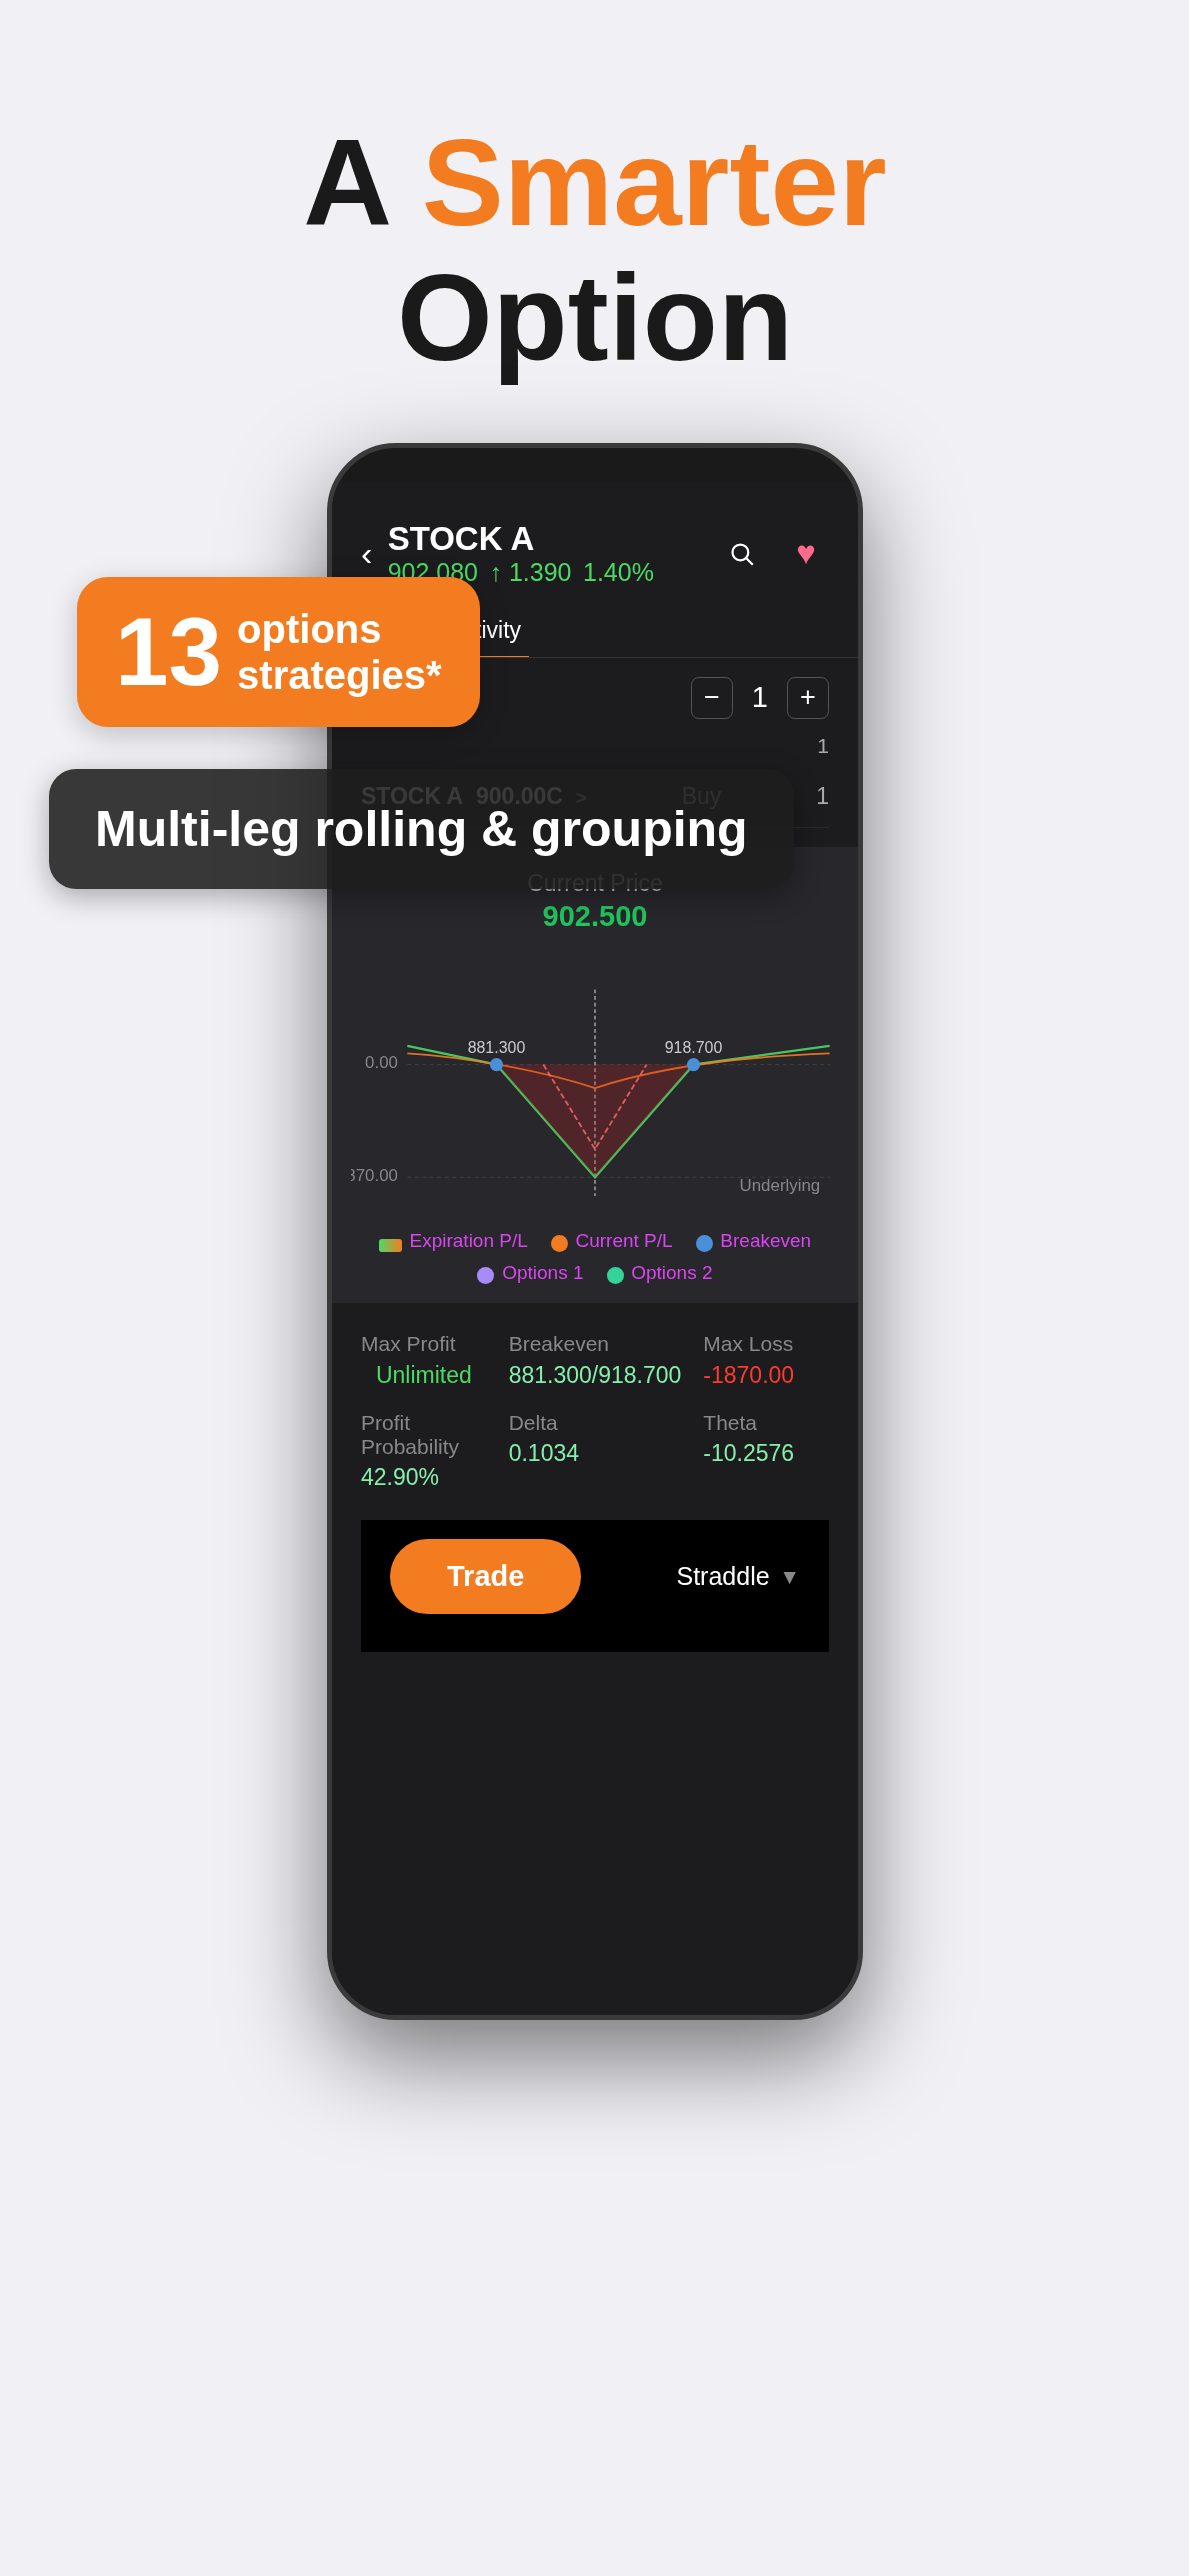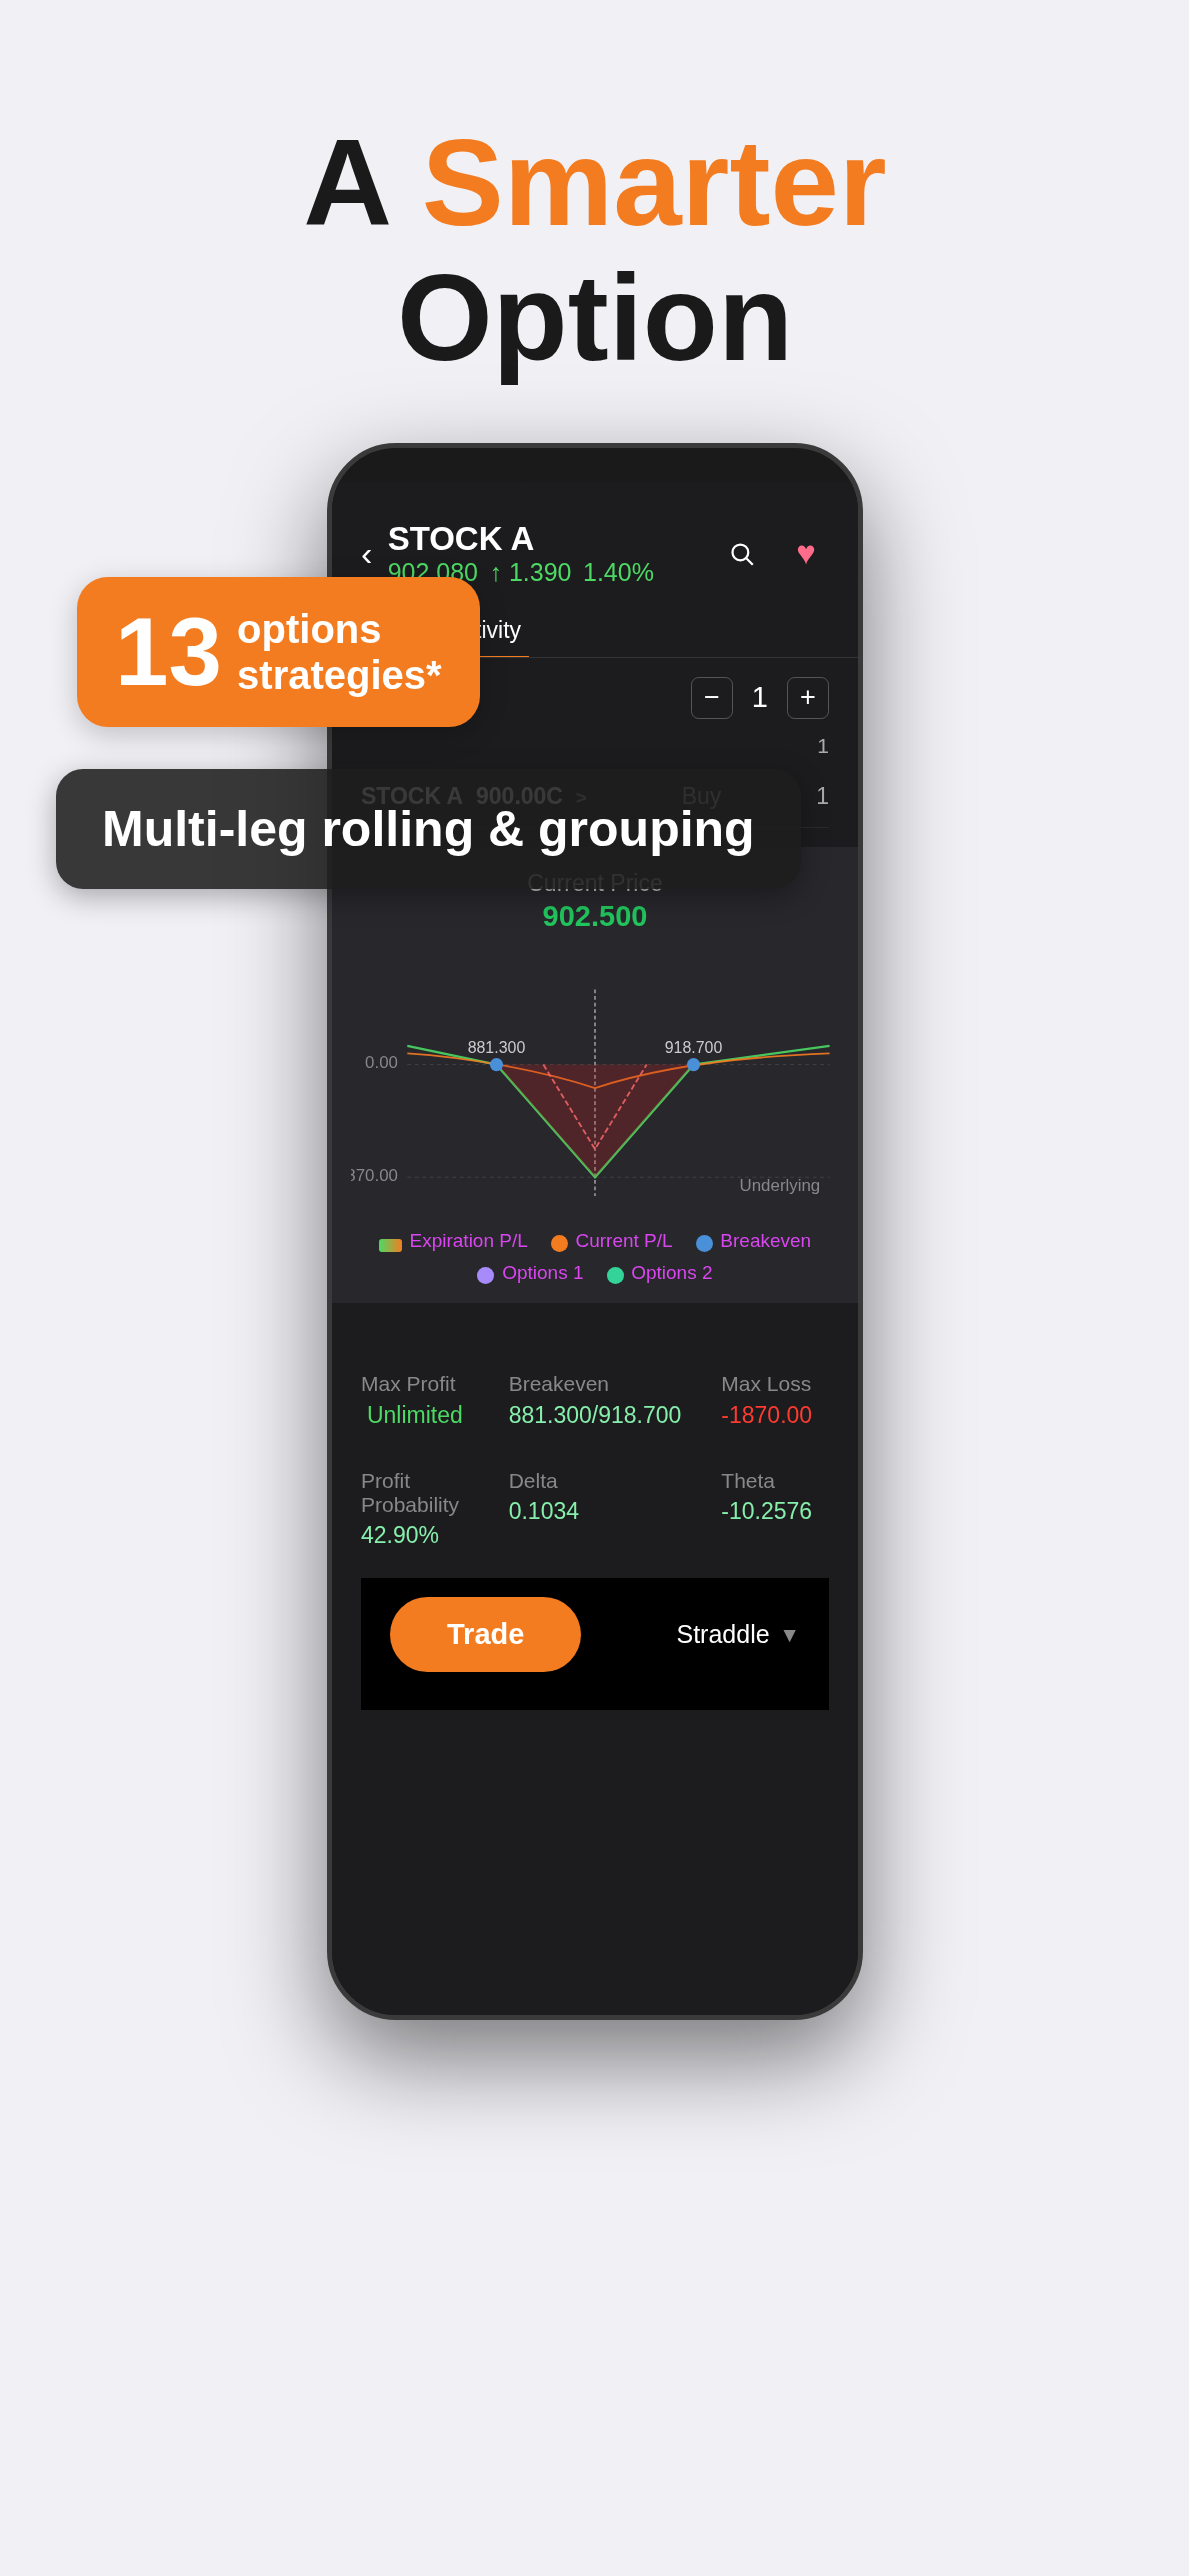--- a/index.html
+++ b/index.html
@@ -65,7 +65,7 @@
     .badge-multileg {
       position: absolute;
       top: 326px;
-      left: 56px;
+      left: 49px;
       background: rgba(30,30,30,0.88);
       border-radius: 27px;
       padding: 31px 46px;

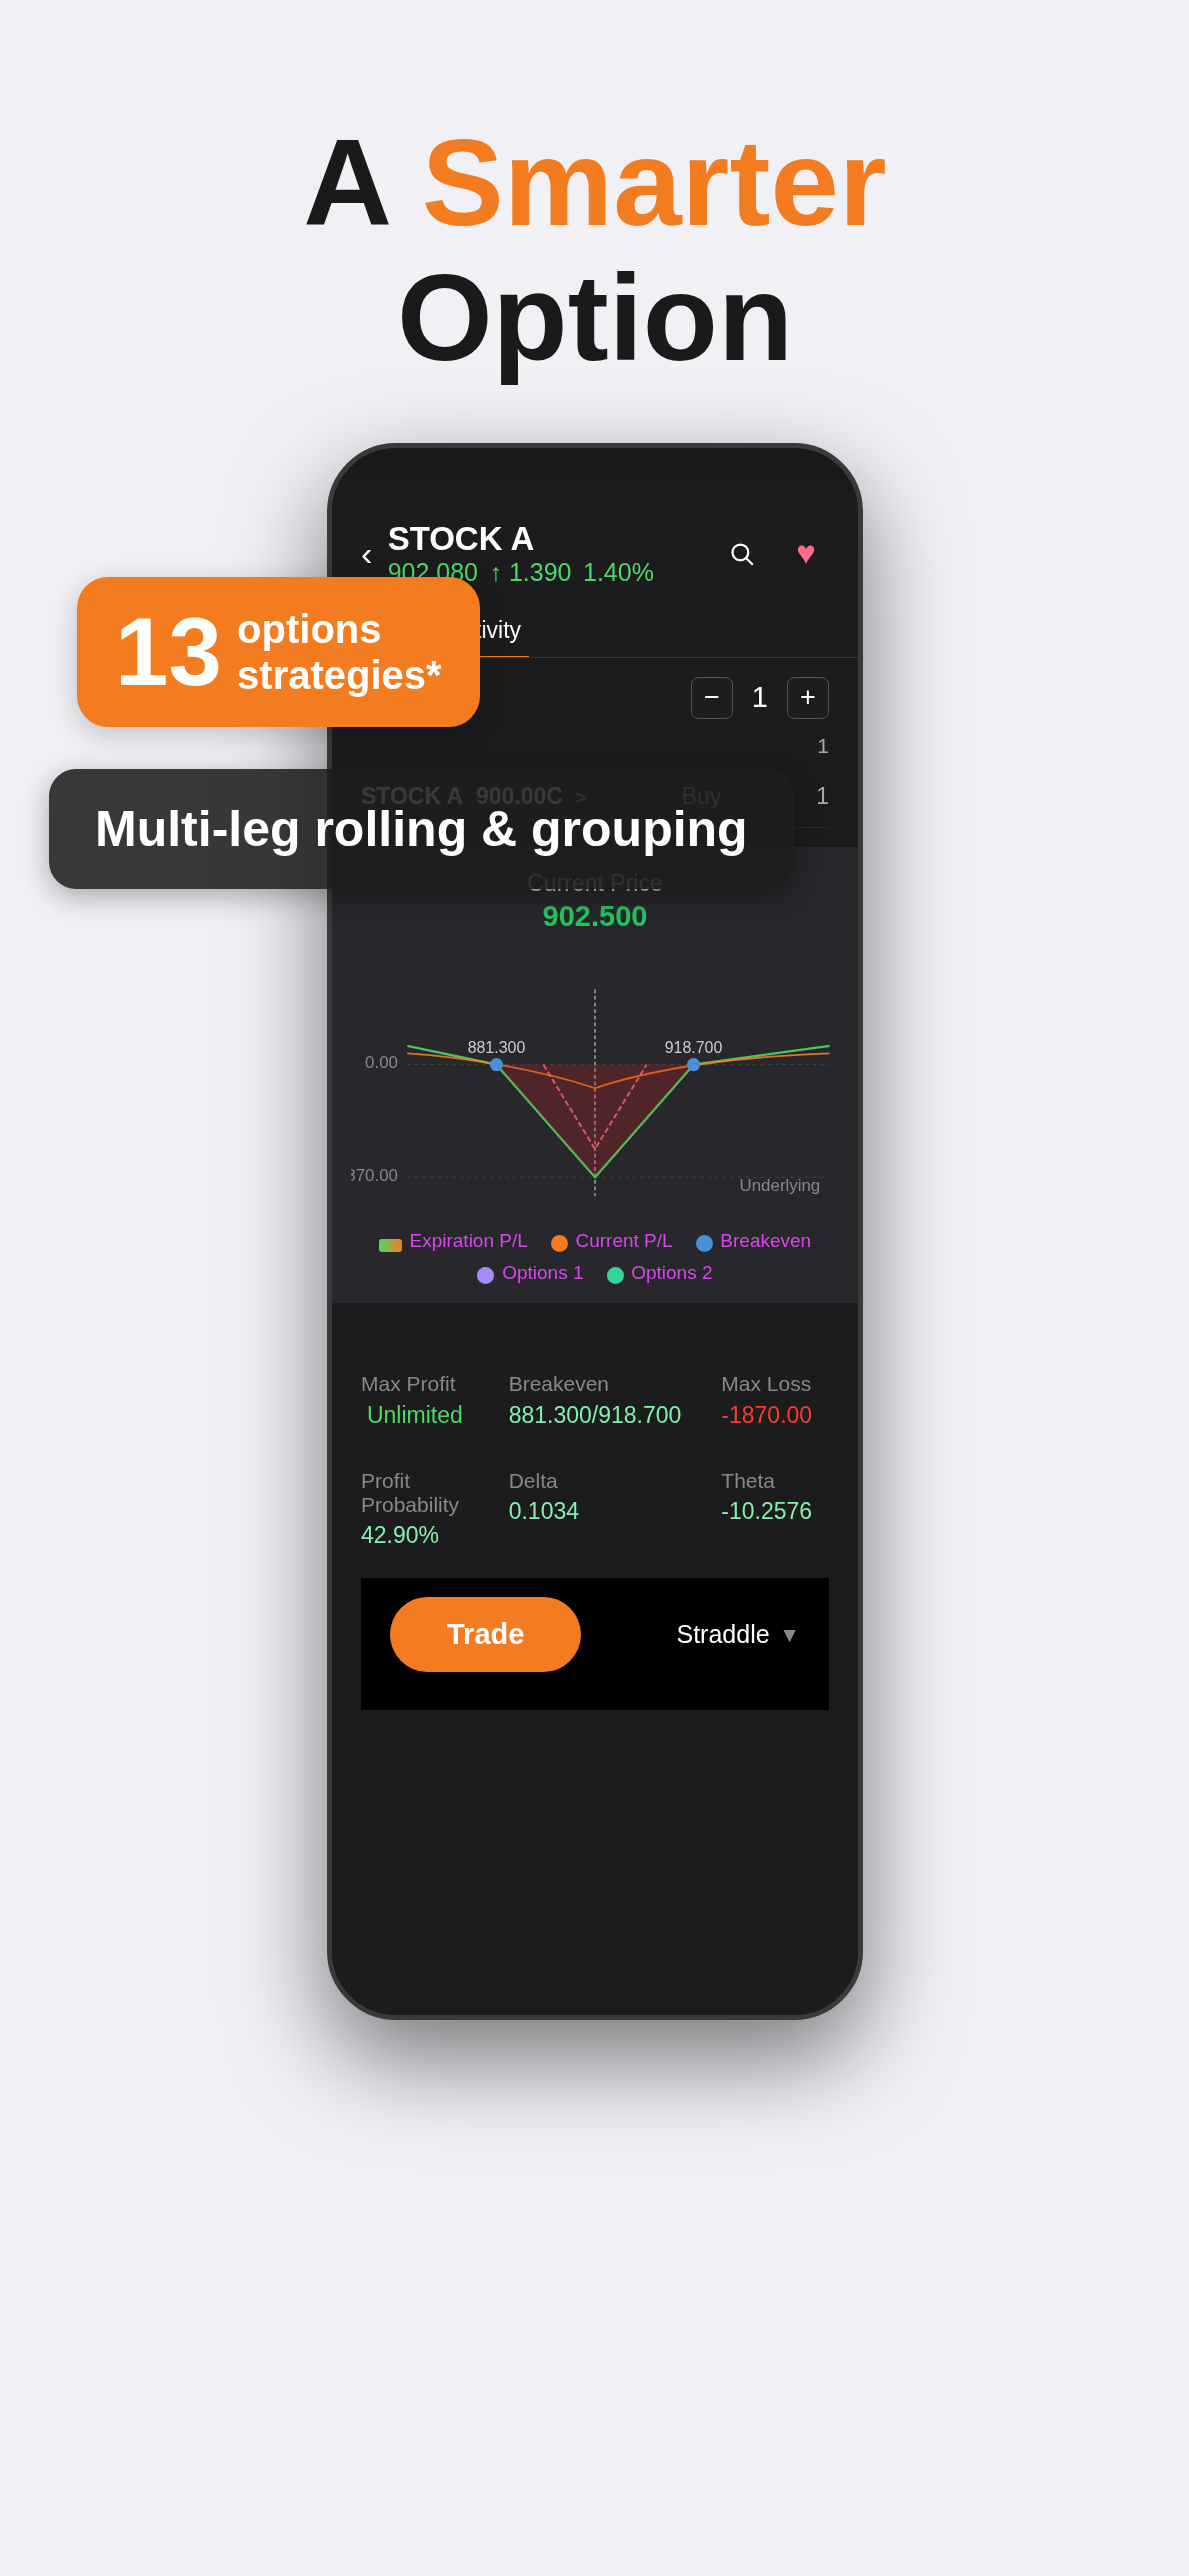--- a/index.html
+++ b/index.html
@@ -290,9 +290,8 @@
     .stats-grid {
       display: grid;
       grid-template-columns: 1fr 1fr 1fr;
-      gap: 40px;
+      gap: 22px;
       margin-bottom: 29px;
-      margin-top: 40px;
     }
     .stat-item {}
     .stat-label {

